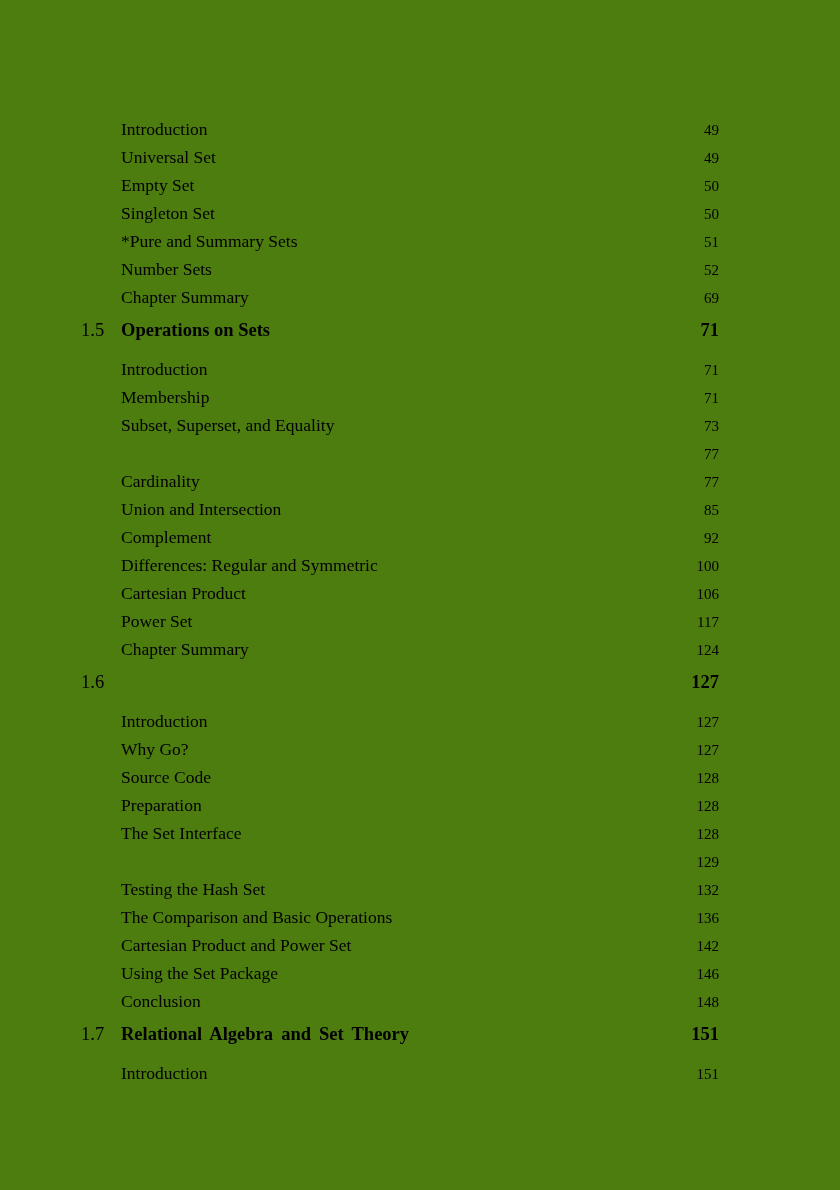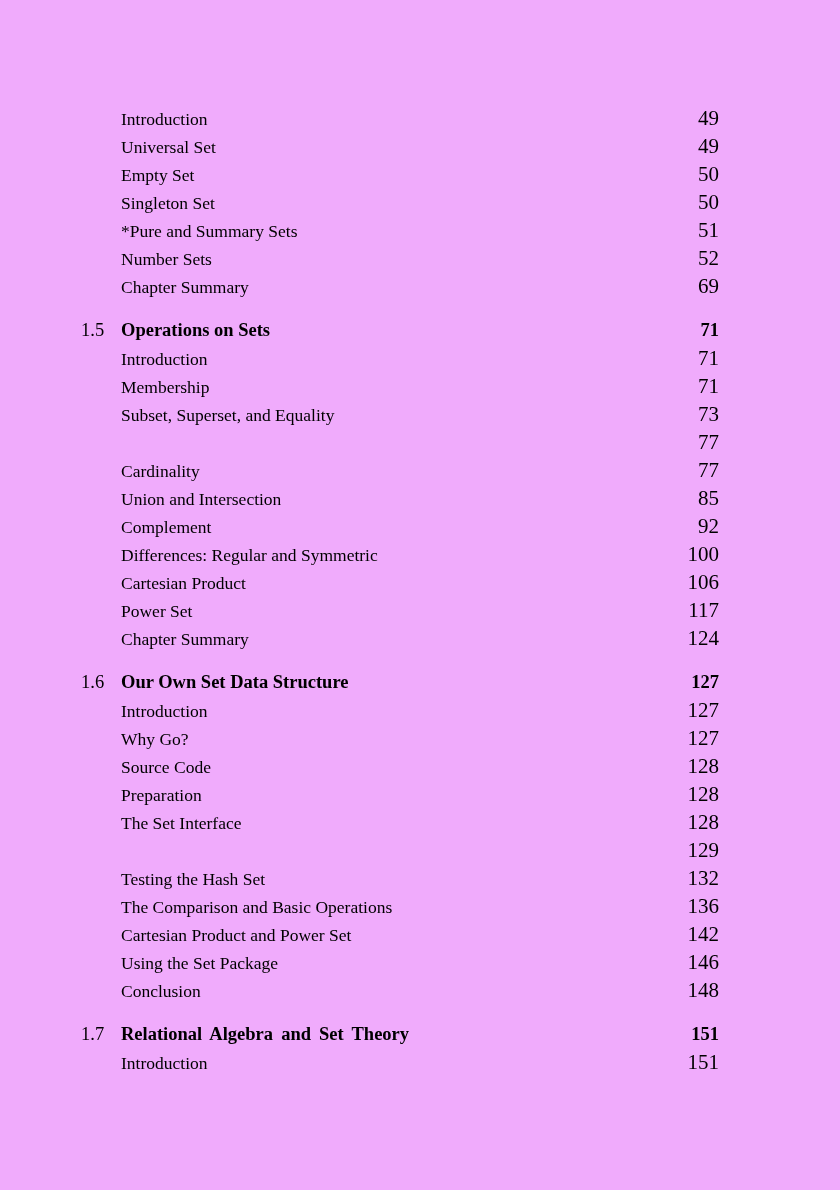--- a/index.html
+++ b/index.html
@@ -23,7 +23,7 @@
     top: 0;
     width: 840px;
     height: 1190px;
-    background: #f0abfc;
+    background: #4d7c0f;
   }
 
   #toc-body {

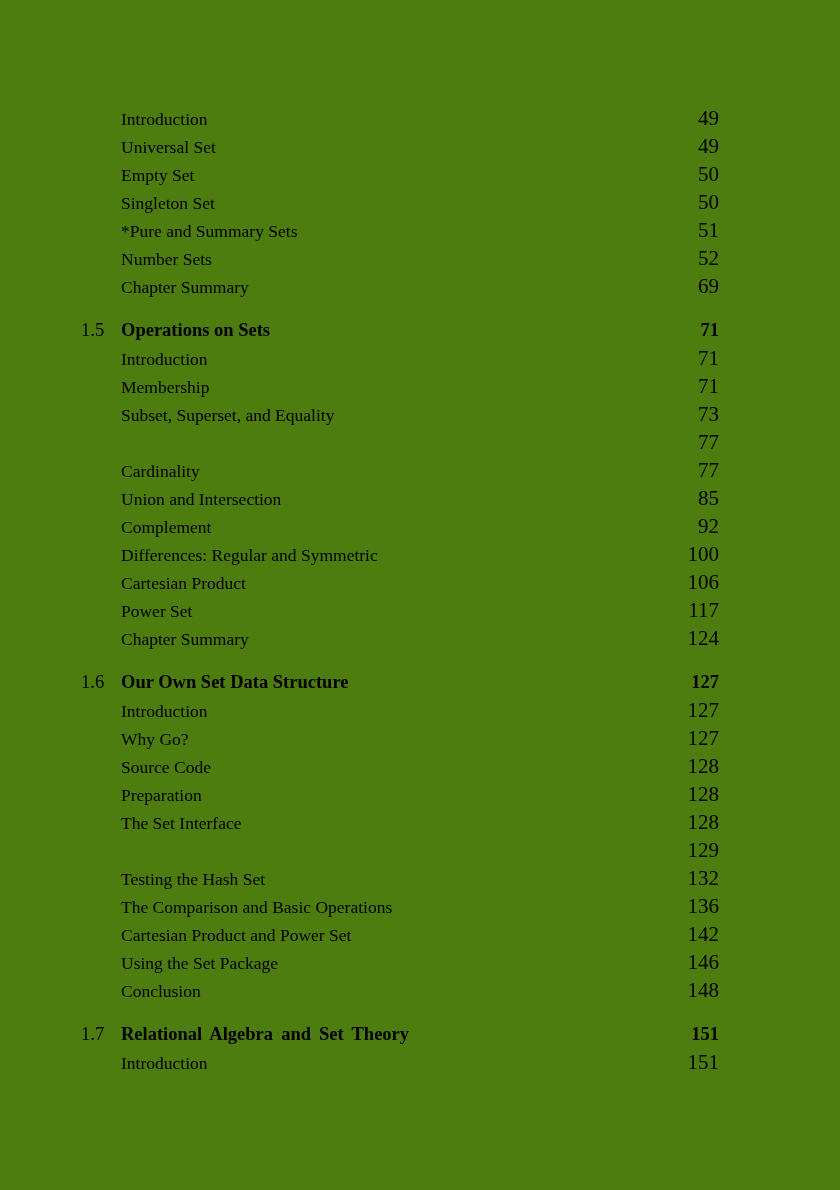--- a/index.html
+++ b/index.html
@@ -58,8 +58,9 @@
   }
   .toc-entry .toc-page-number {
     text-align: right;
-    font-size: 21px;
+    font-size: 15px;
     font-weight: normal;
+    margin-top: 12px;
   }
 
   

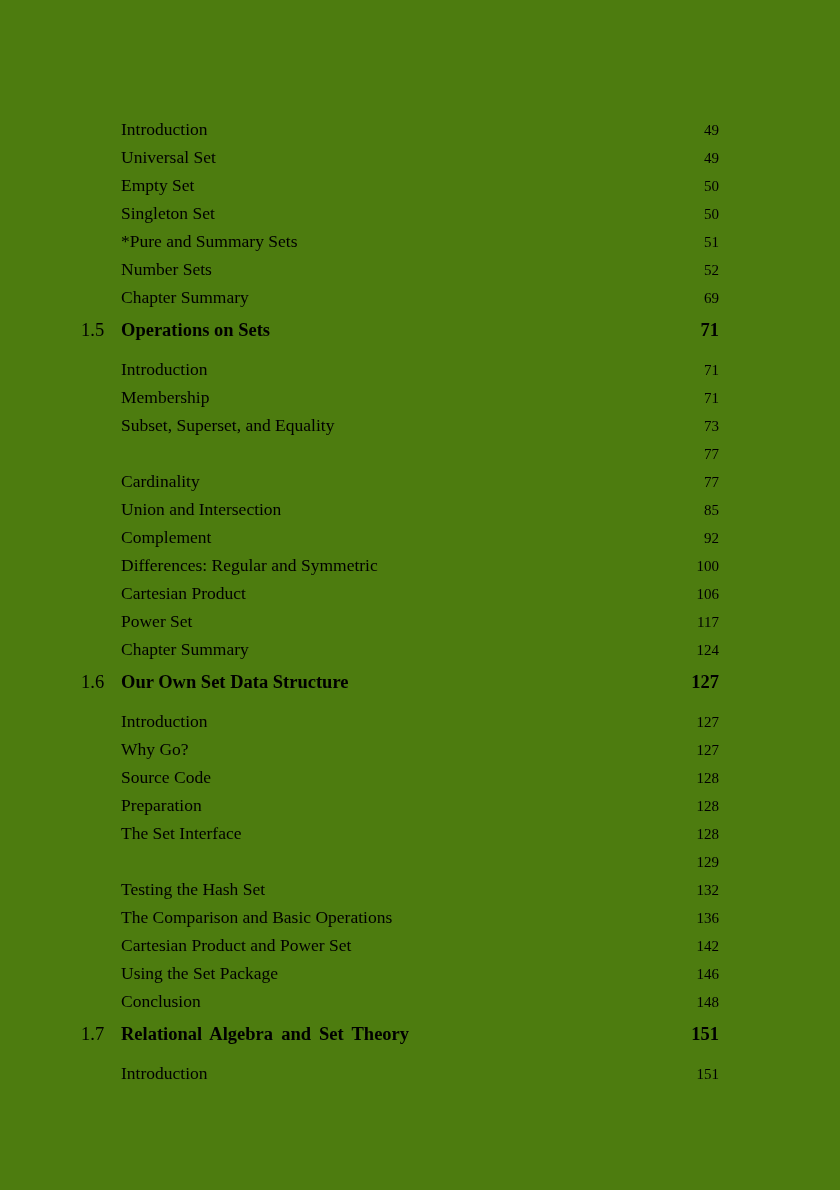--- a/index.html
+++ b/index.html
@@ -196,7 +196,6 @@
       </div>
       <div class="toc-row toc-section">
         <span class="toc-section-number">1.6</span>
-        <span class="toc-section-title">Our Own Set Data Structure</span>
         <span class="toc-spacer"></span>
         <span class="toc-page-number">127</span>
       </div>

